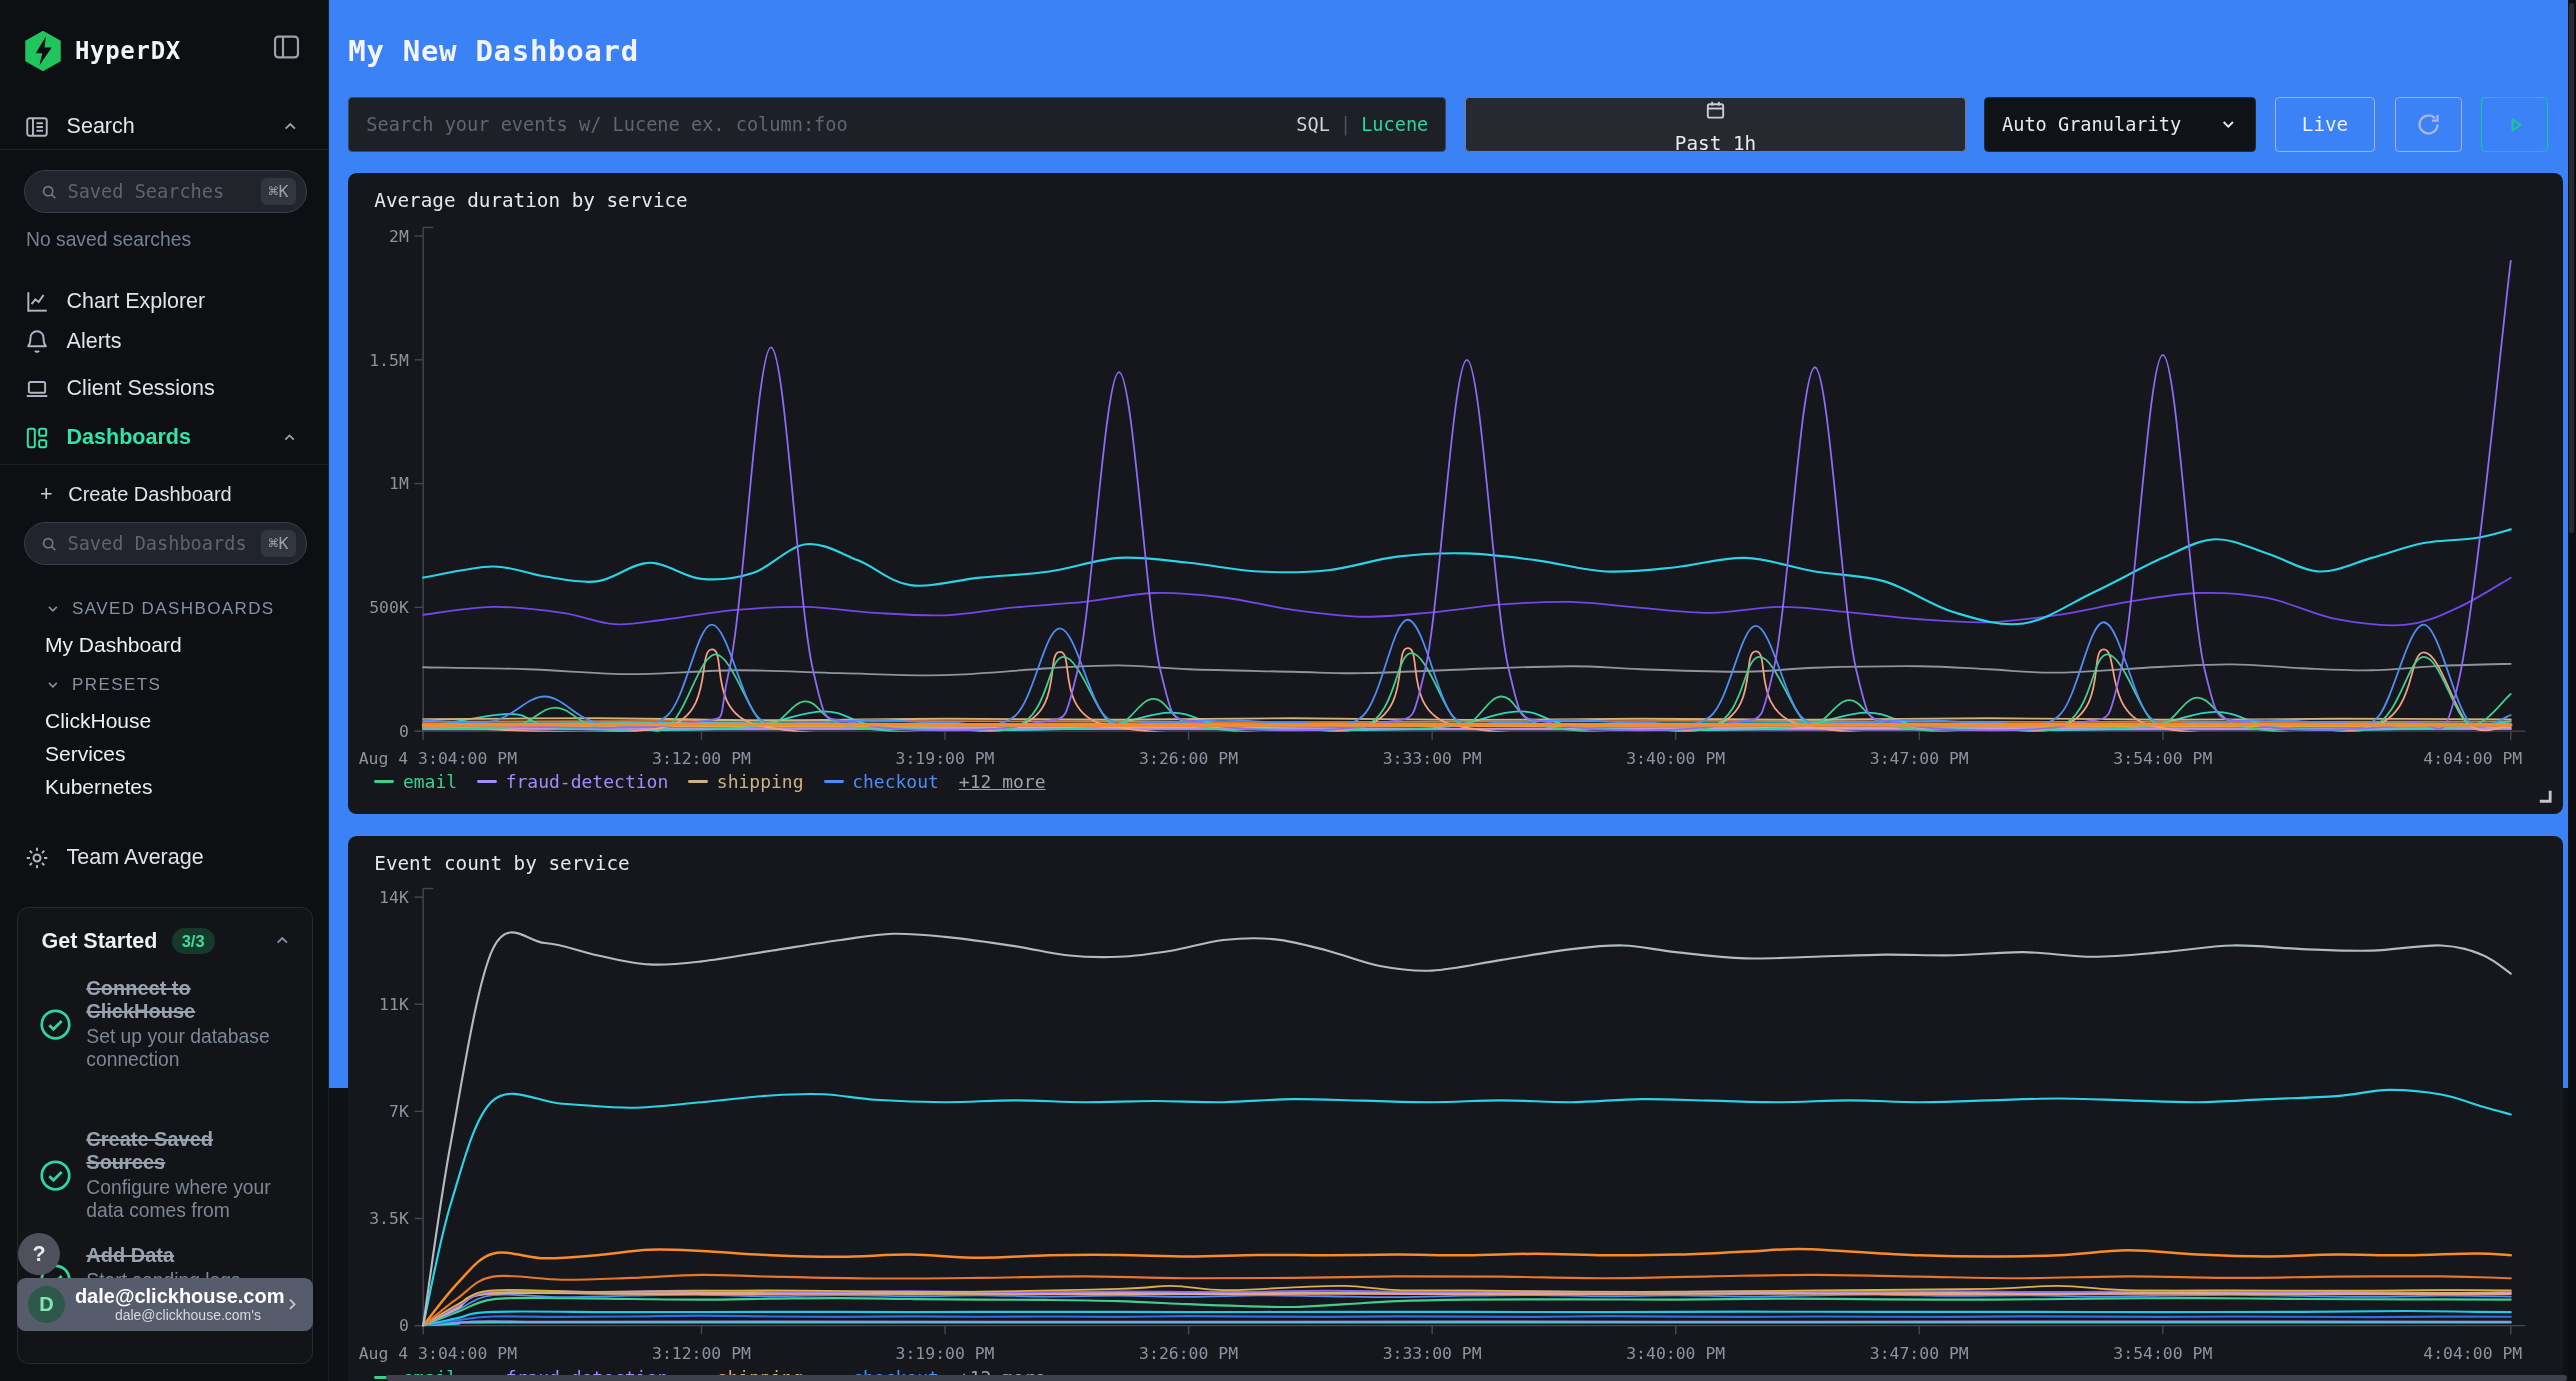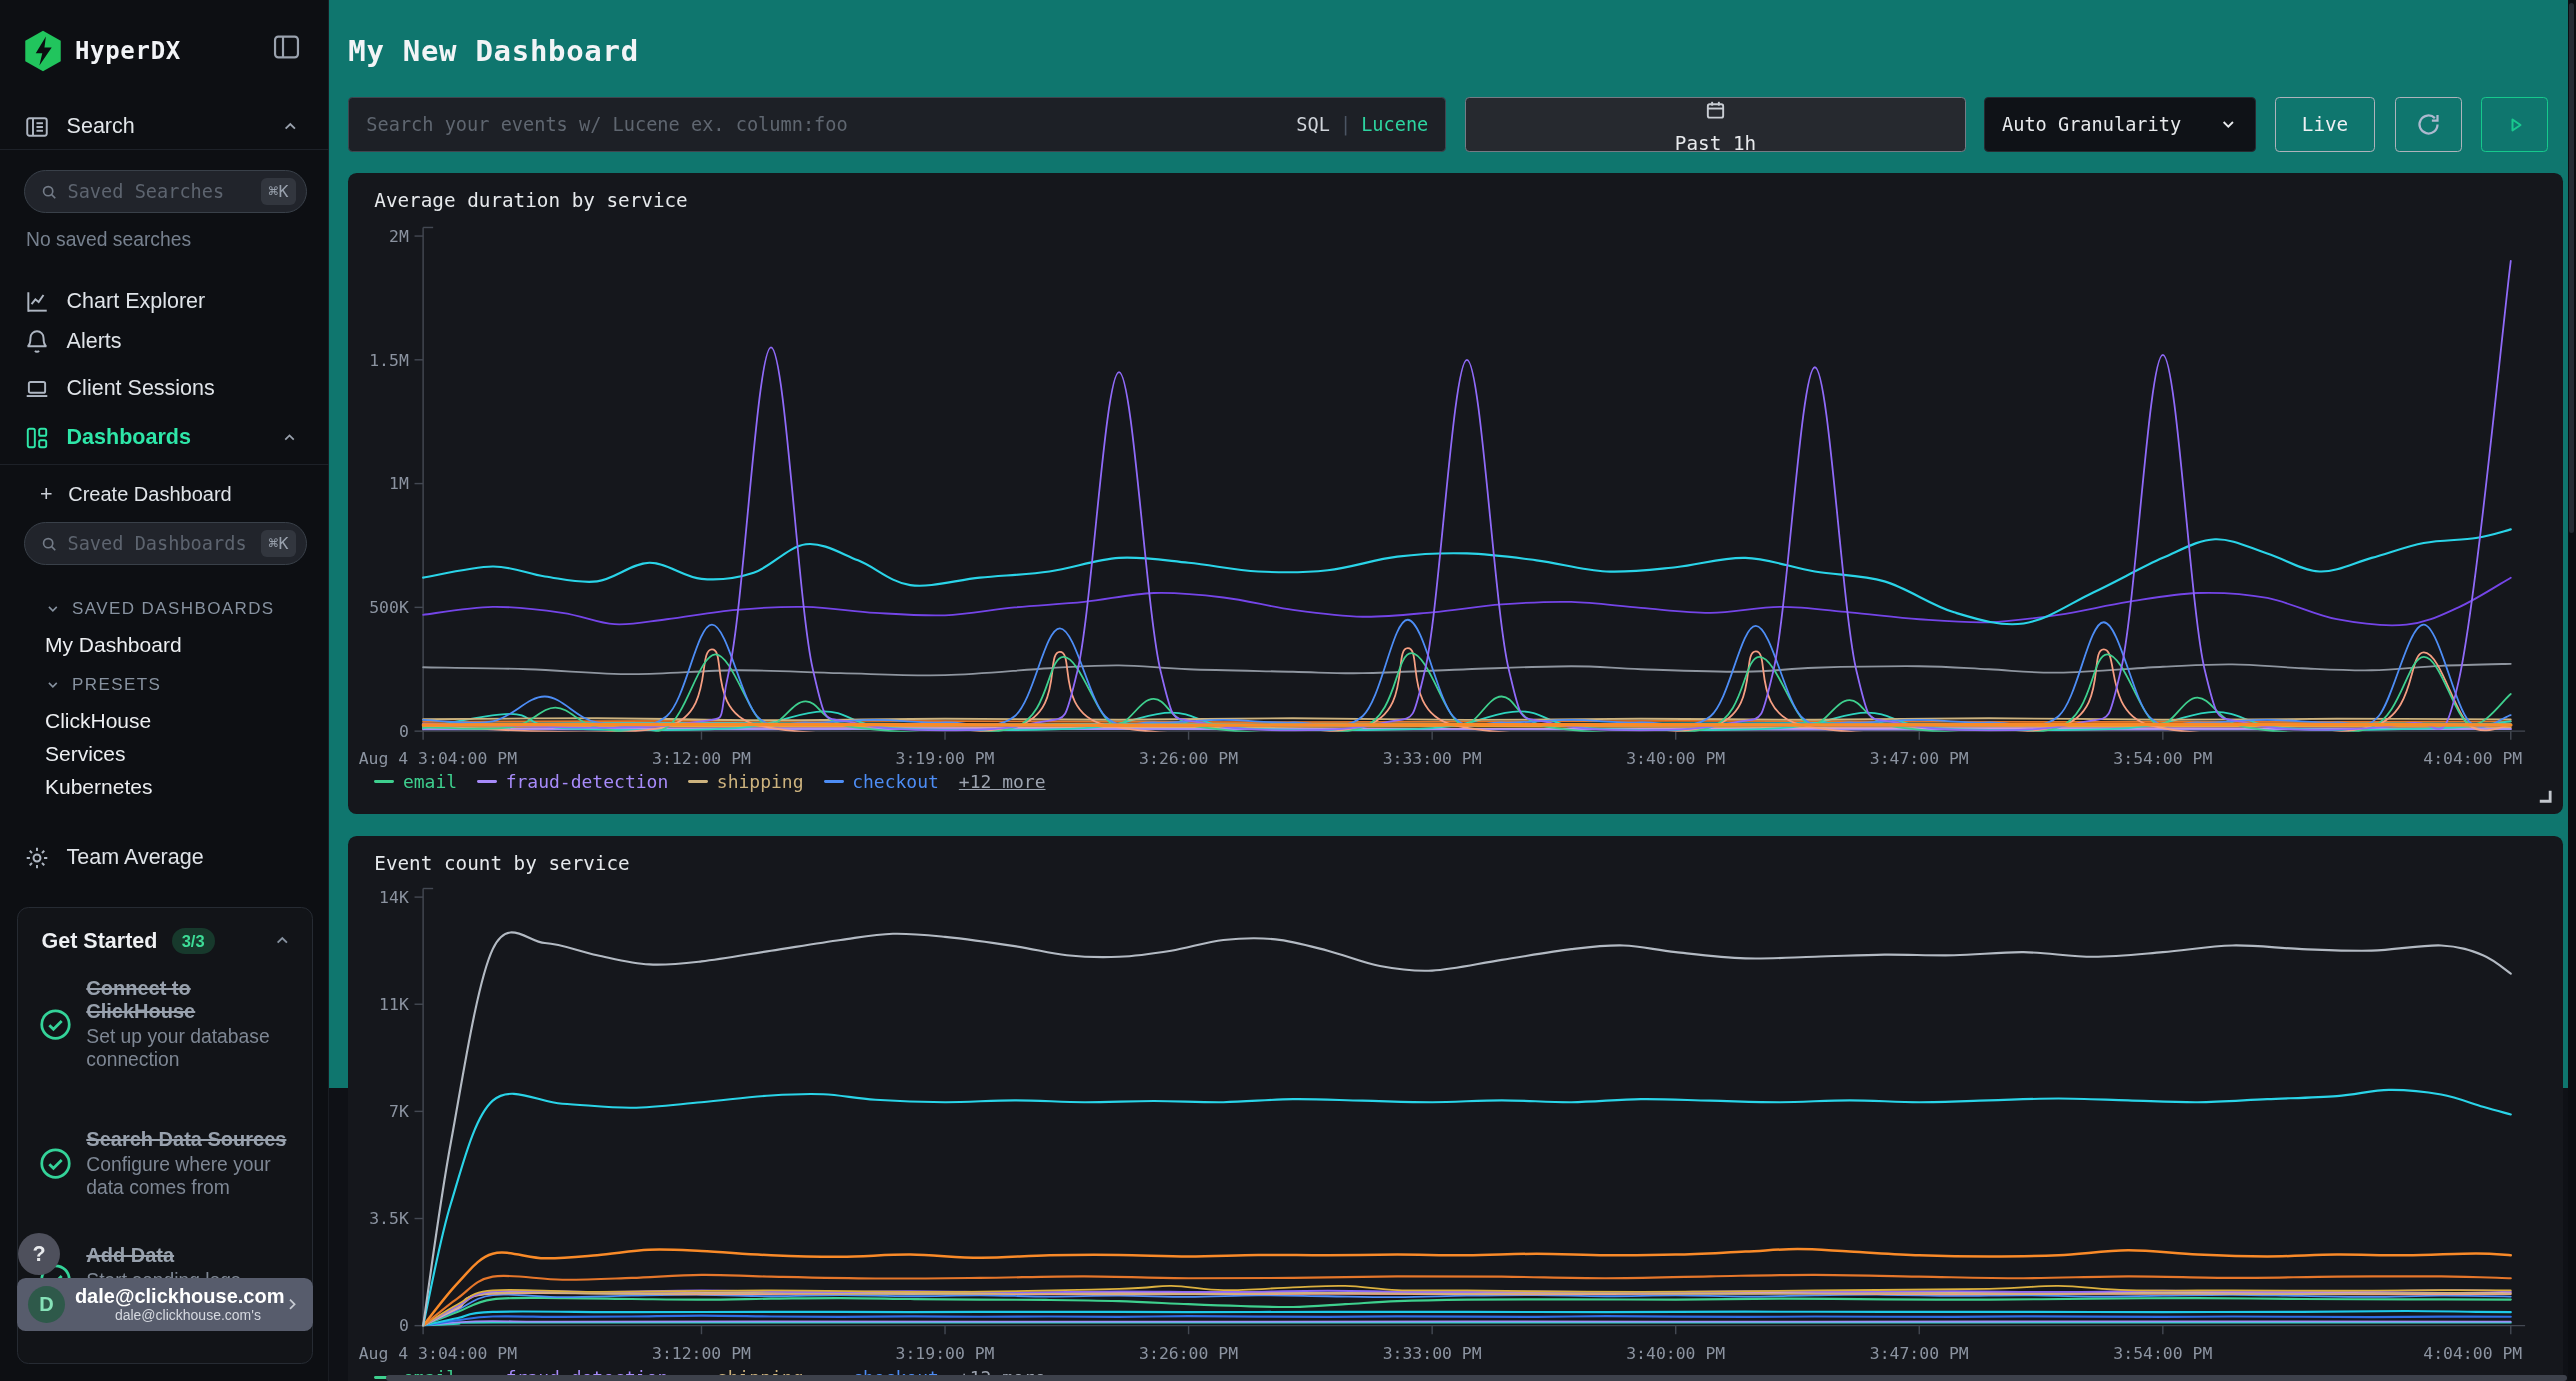--- a/index.html
+++ b/index.html
@@ -53,7 +53,7 @@
   .uc-org { color:#d6d9e0; font-size:14px; line-height:1.15;margin-left:40px; }
 
   
-  #main { position:absolute; left:329px; top:0; width:2247px; height:1088px; background:#0f766e; }
+  #main { position:absolute; left:329px; top:0; width:2247px; height:1088px; background:#3b82f6; }
   #page-title { position:absolute; left:19.3px; top:34px; color:#f2f4f6; font-size:29px; letter-spacing:0.7px; }
   .ctrl { position:absolute; top:97px; height:55px; display:flex; align-items:center; }
   #event-search { left:19.3px; width:1098px; background:#1d2026; border:1.4px solid #40454f;

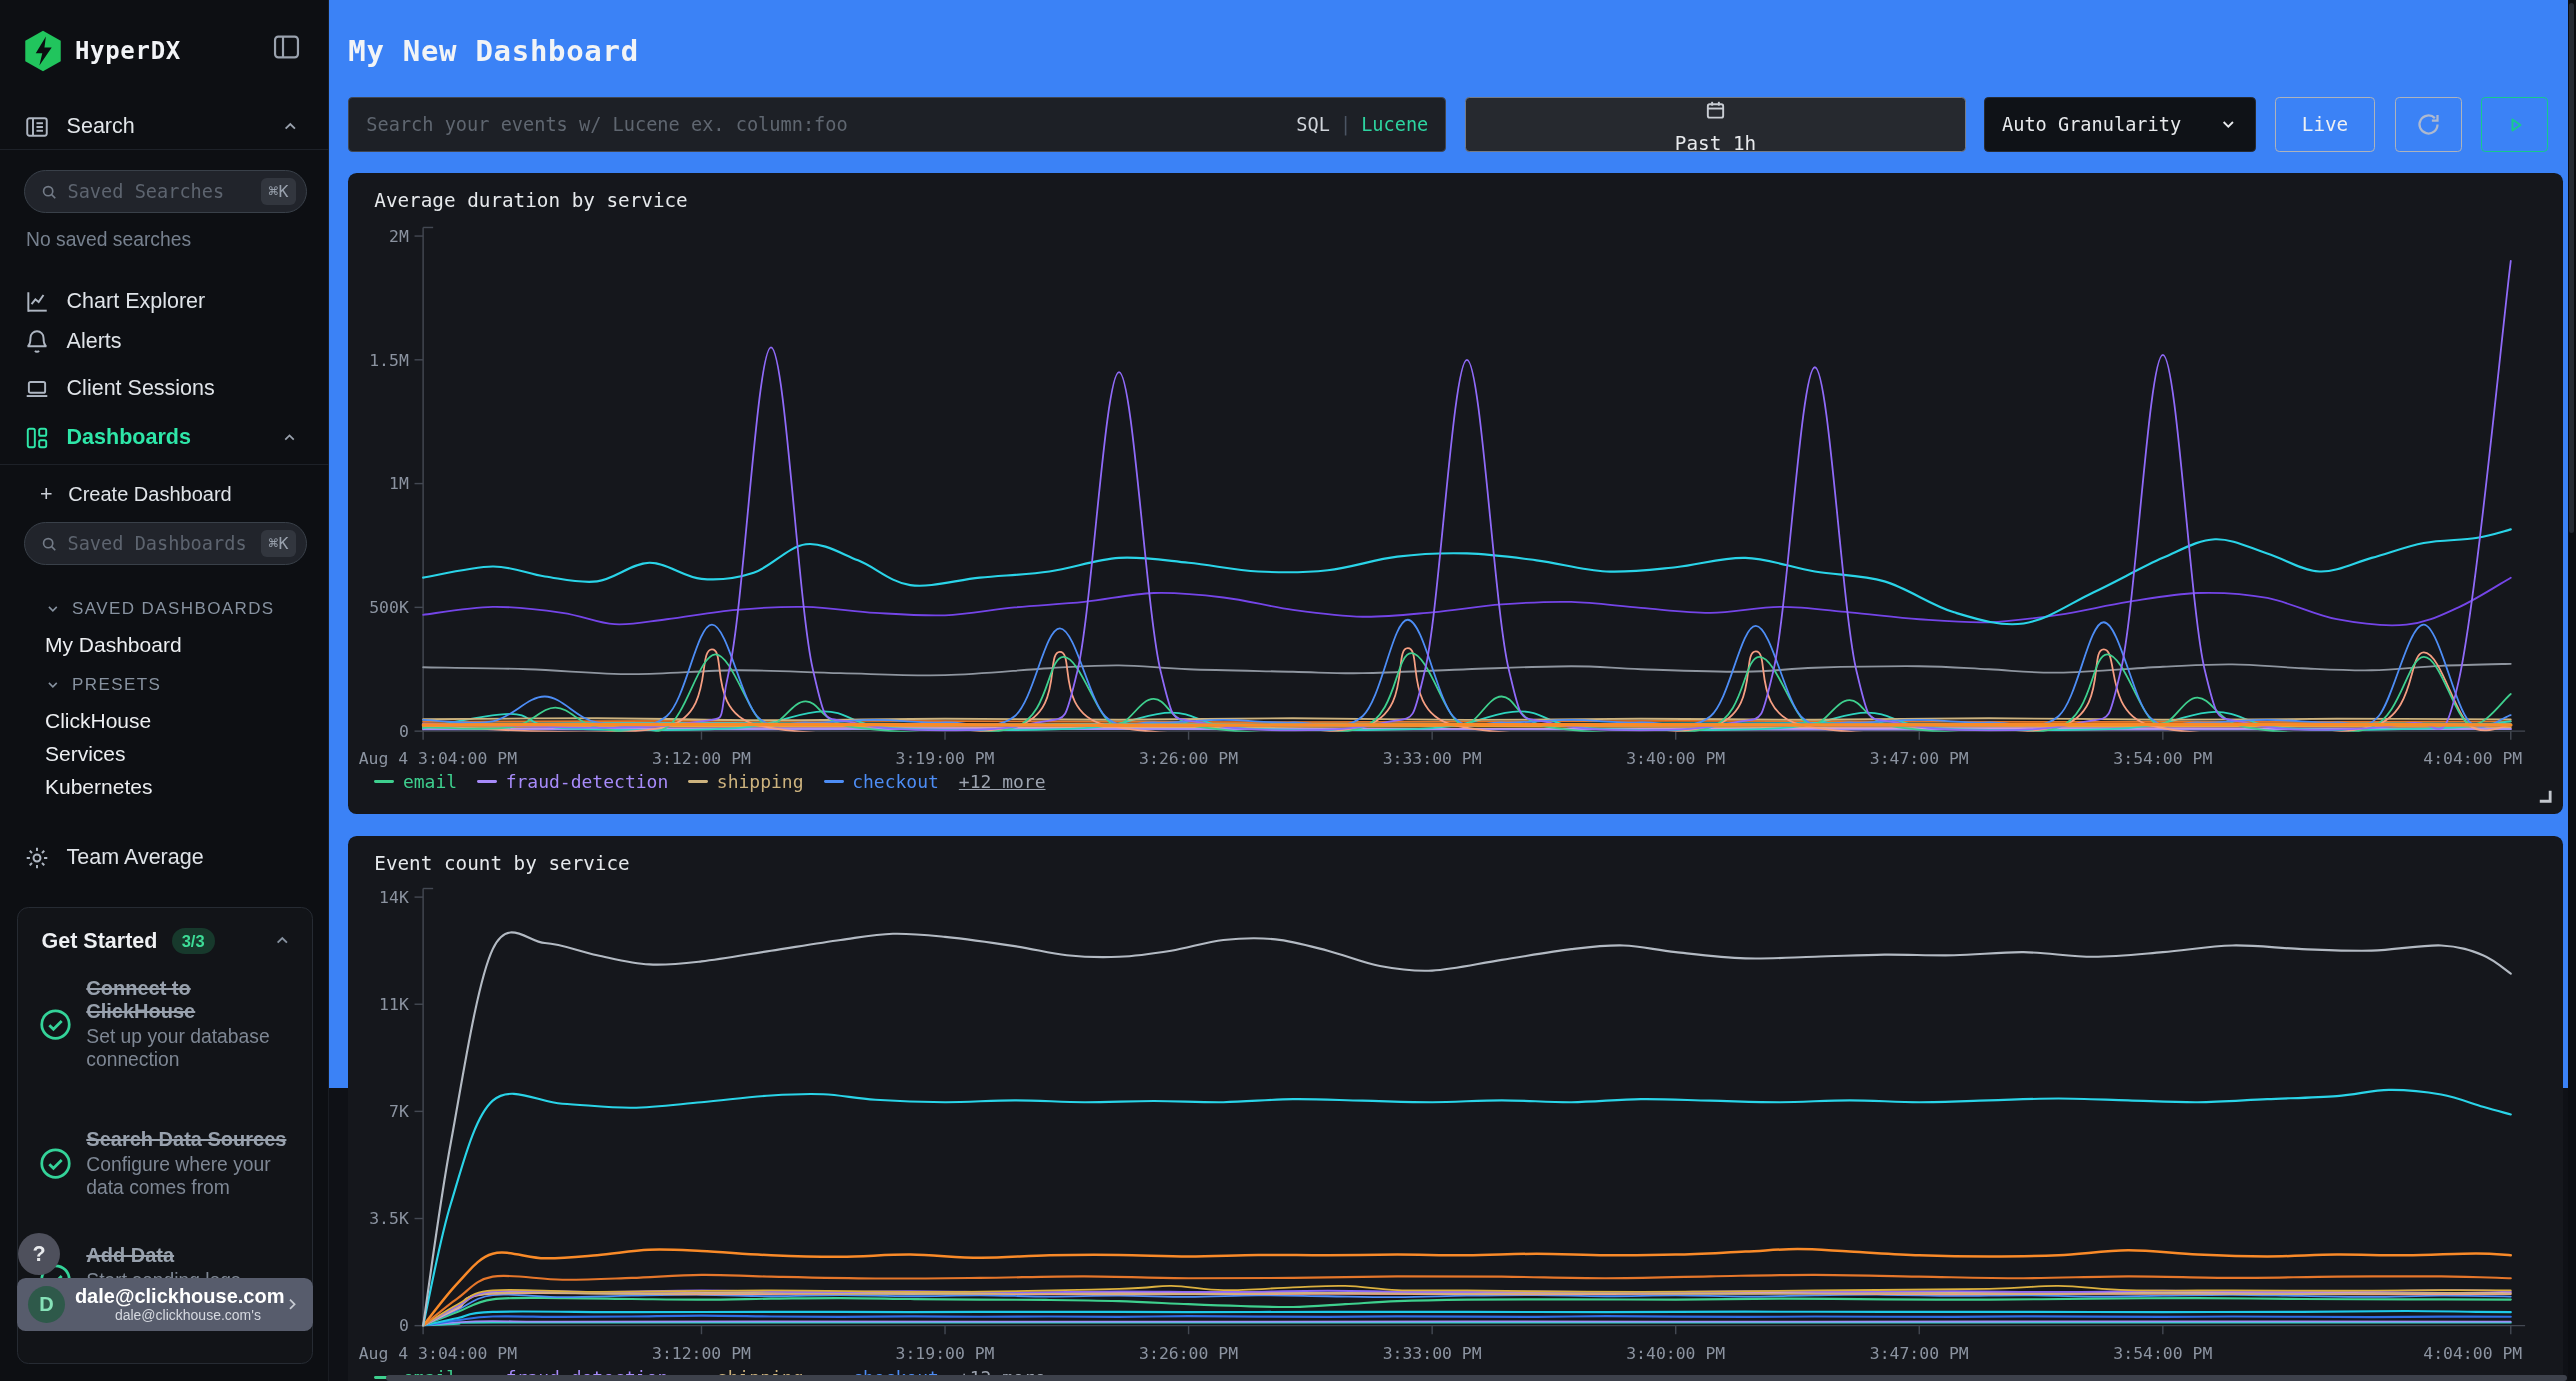--- a/index.html
+++ b/index.html
@@ -273,7 +273,7 @@
           </svg>
       </span>
       <span>
-        <span class="gs-t">Search Data Sources</span>
+        <span class="gs-t">Create Saved Sources</span>
         <div class="gs-d">Configure where your data comes from</div>
       </span>
     </div>

